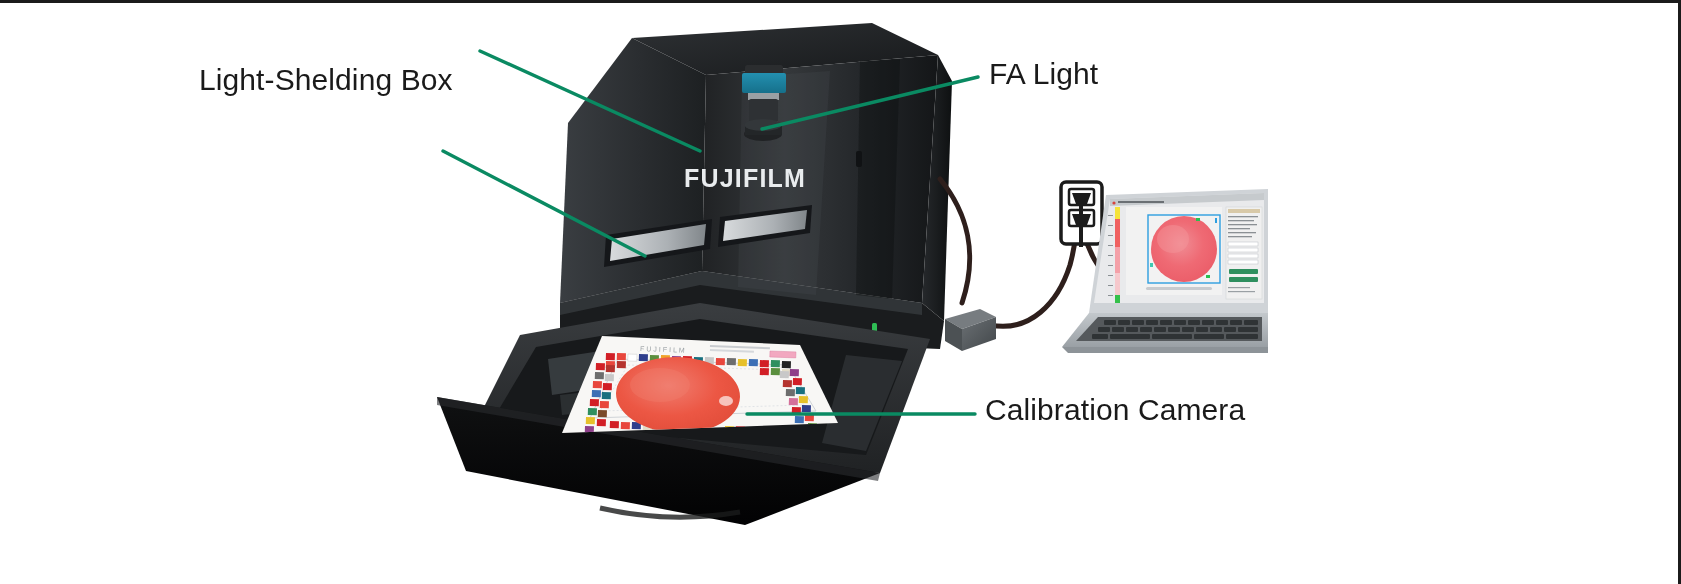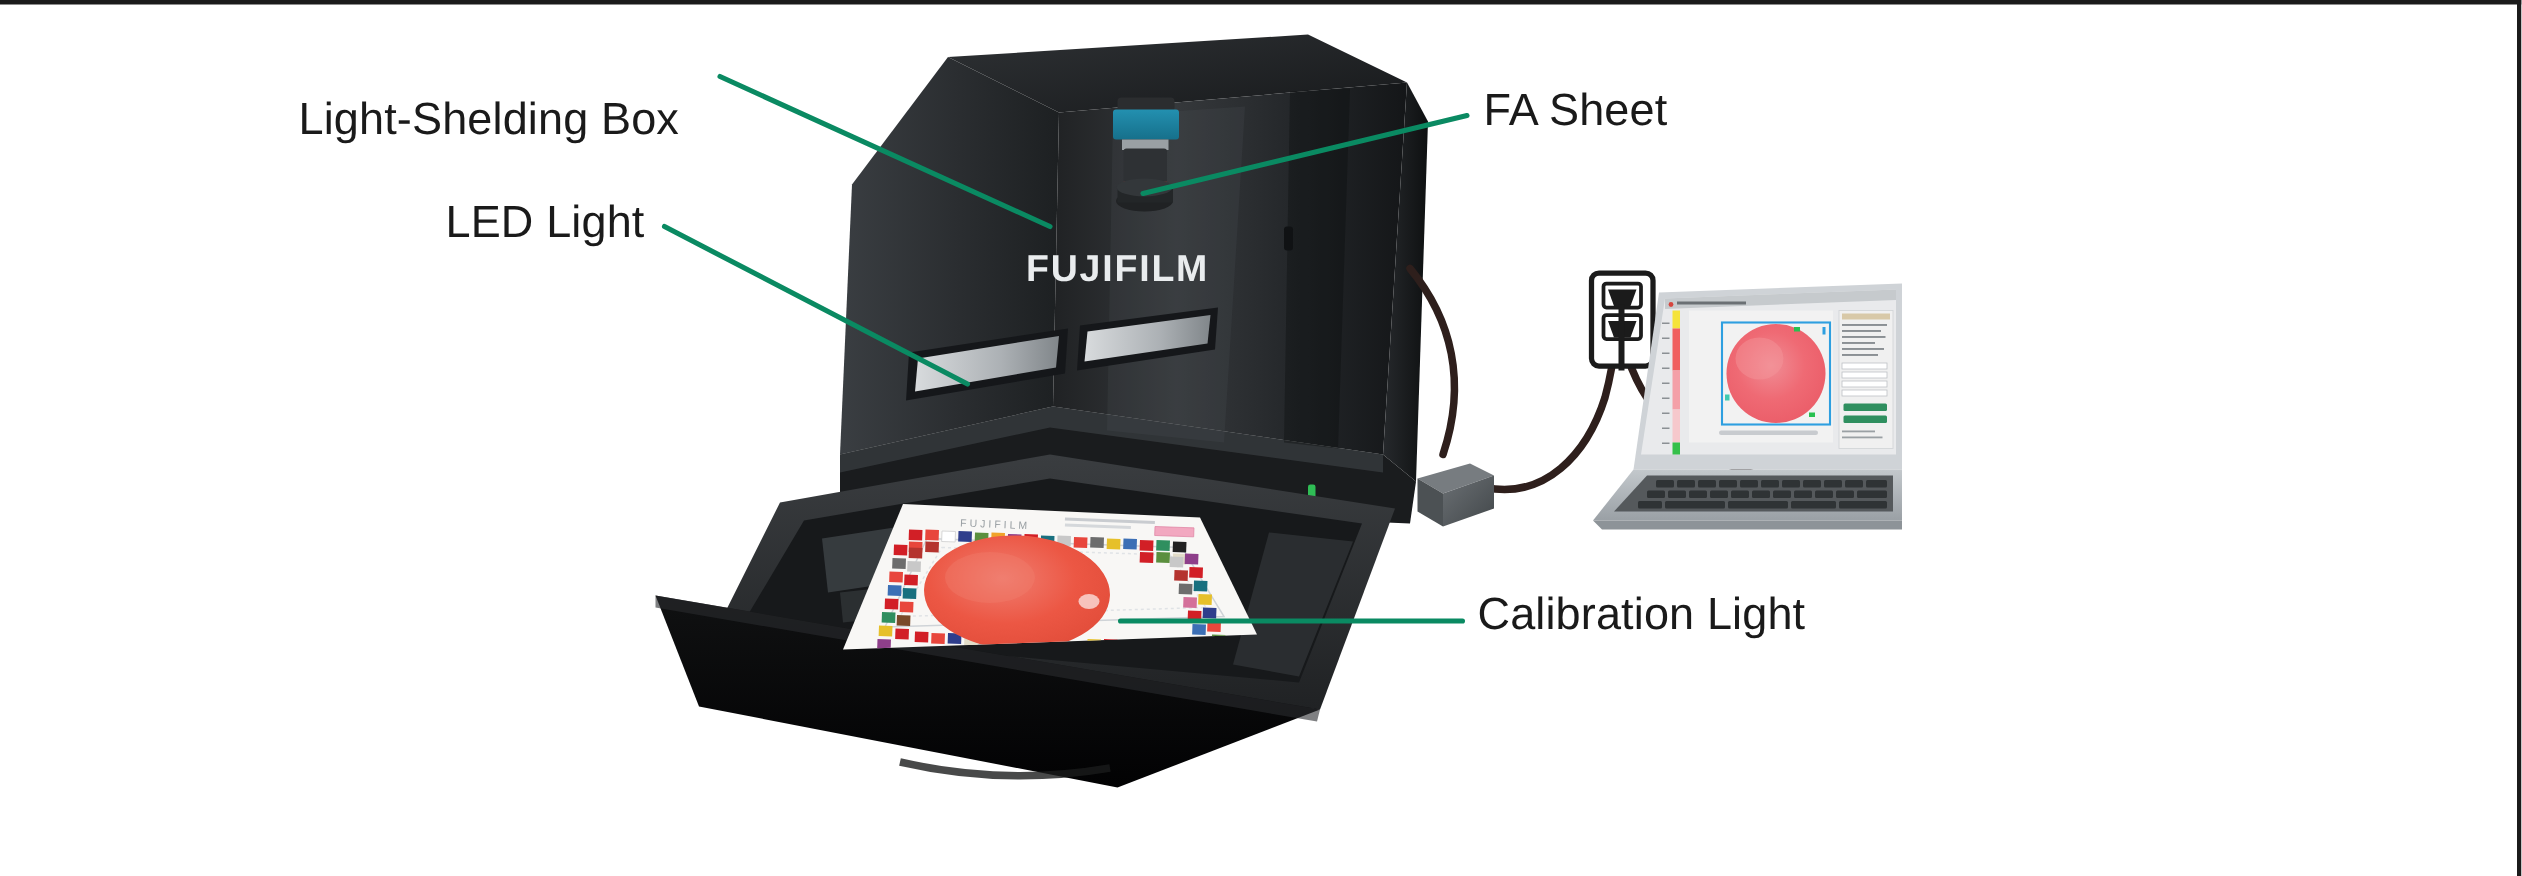--- a/index.html
+++ b/index.html
@@ -374,7 +374,7 @@
 
   <div class="lbl" id="lbl-box">Light-Shelding Box</div>
   <div class="lbl" id="lbl-led">LED Light</div>
-  <div class="lbl" id="lbl-cam">FA Sheet</div>
+  <div class="lbl" id="lbl-cam">FA Light</div>
   <div class="lbl" id="lbl-sheet">Calibration Light</div>
 
 </div>

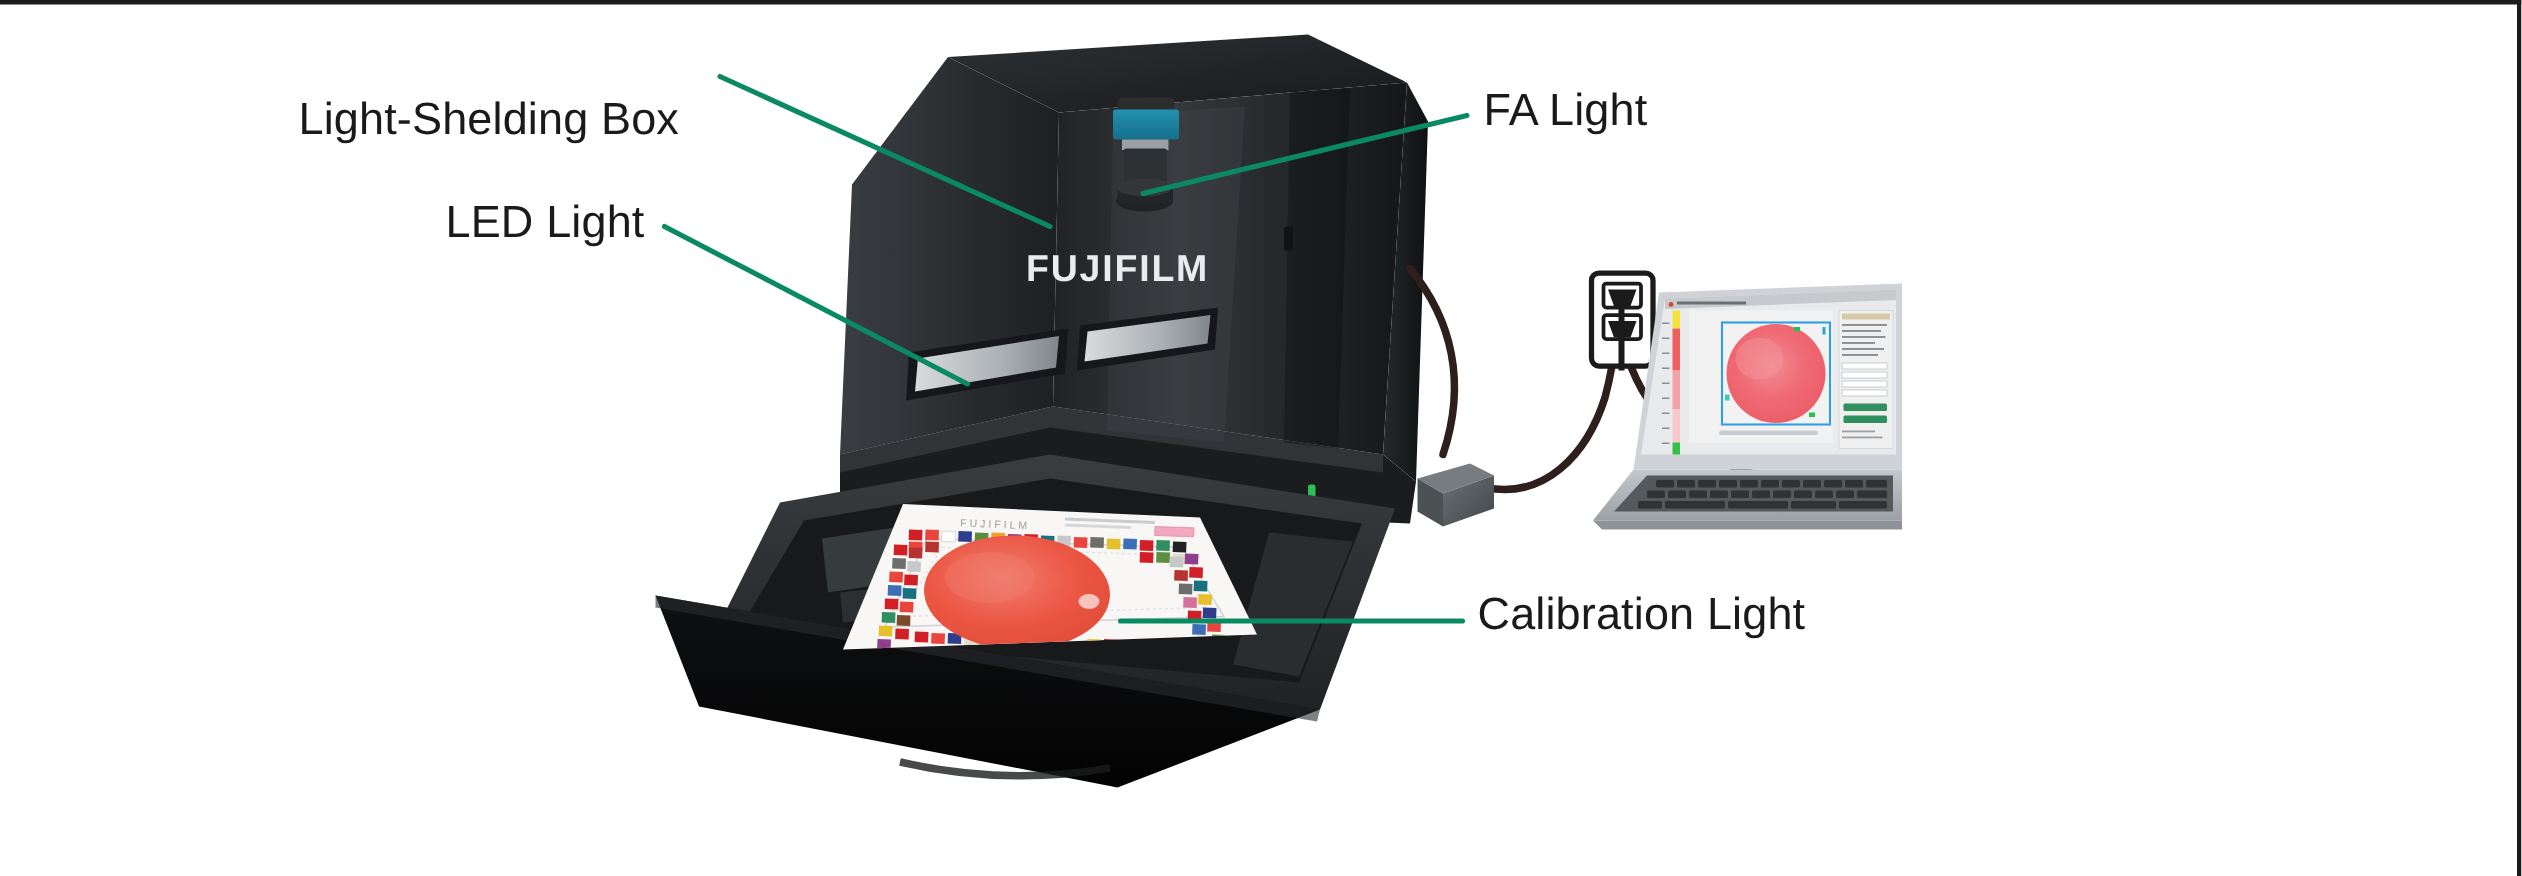--- a/index.html
+++ b/index.html
@@ -373,7 +373,6 @@
   </svg>
 
   <div class="lbl" id="lbl-box">Light-Shelding Box</div>
-  <div class="lbl" id="lbl-led">LED Light</div>
   <div class="lbl" id="lbl-cam">FA Light</div>
   <div class="lbl" id="lbl-sheet">Calibration Light</div>
 

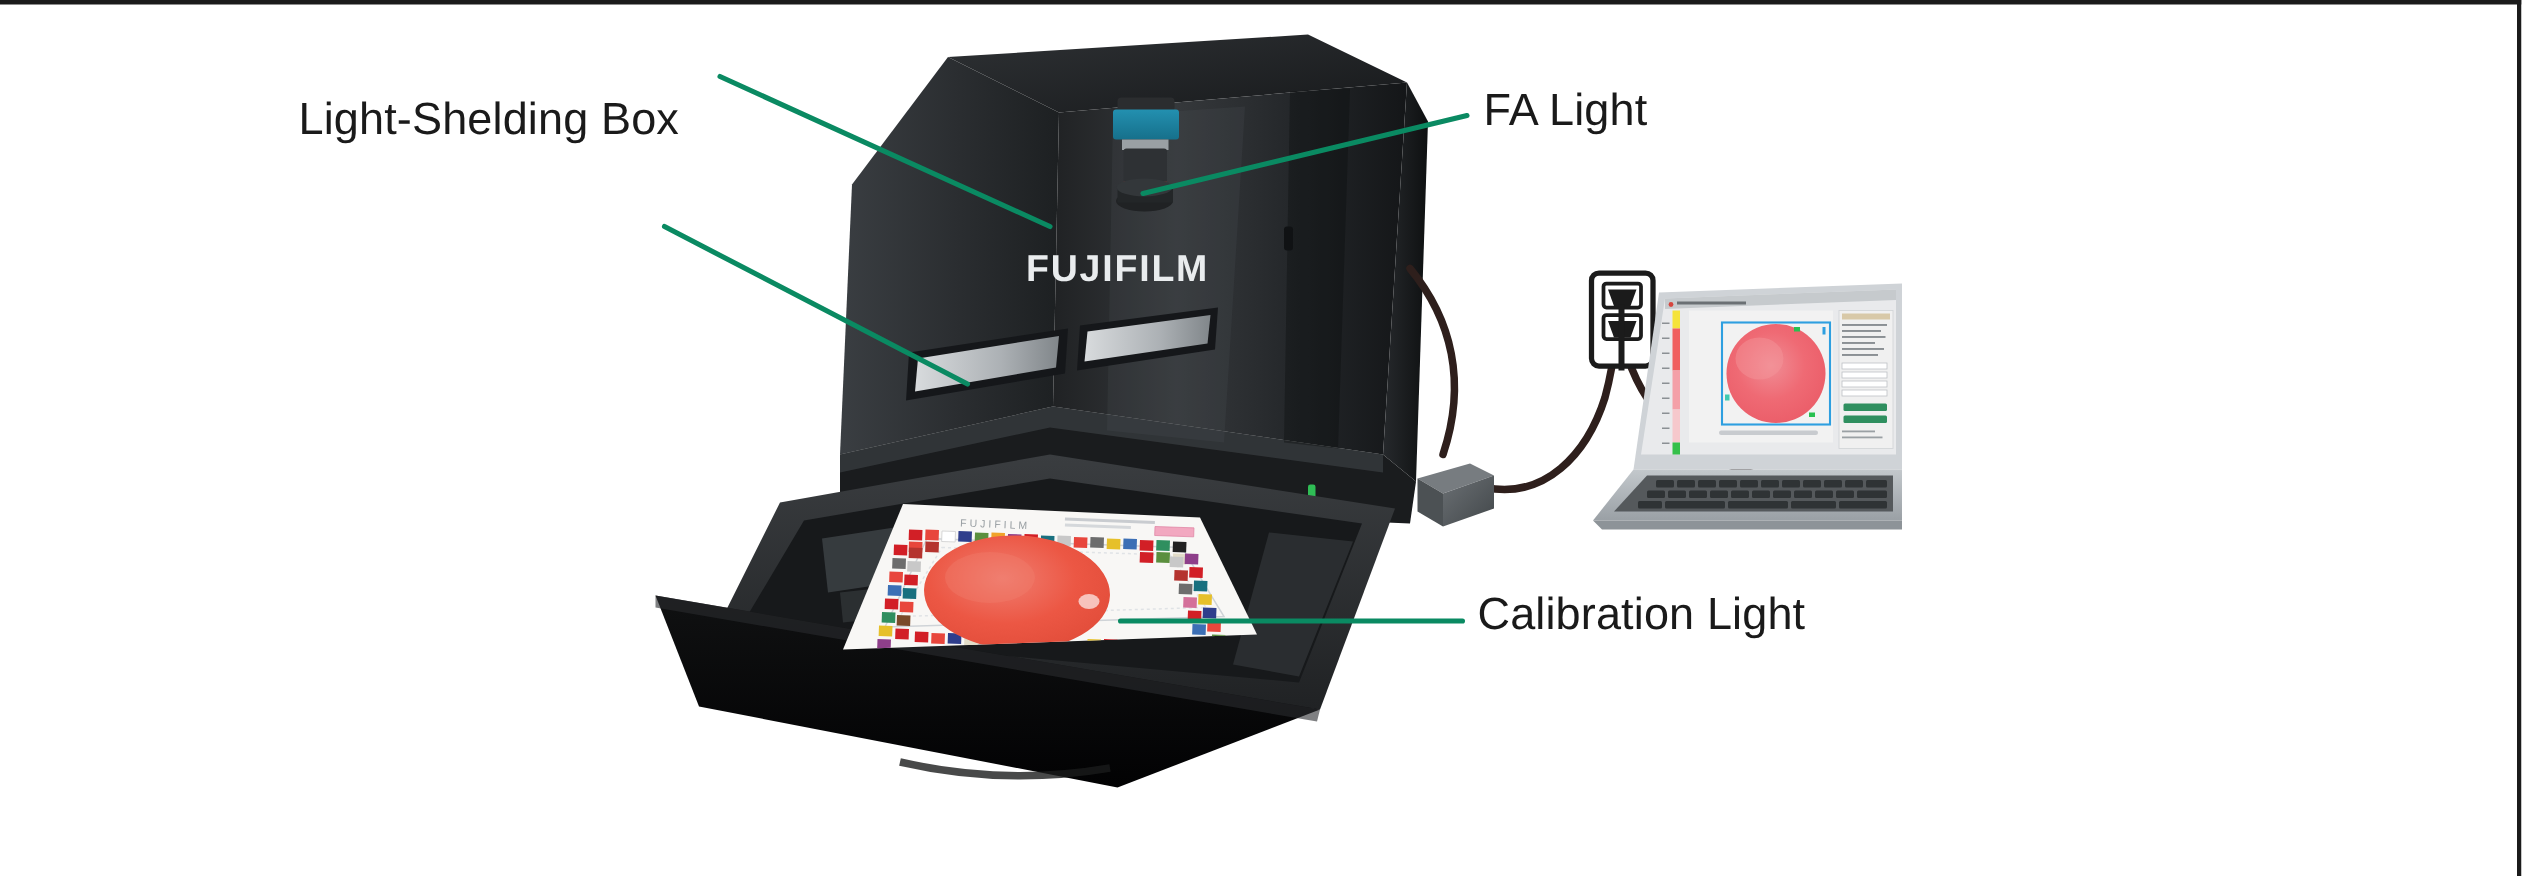--- a/index.html
+++ b/index.html
@@ -374,7 +374,7 @@
 
   <div class="lbl" id="lbl-box">Light-Shelding Box</div>
   <div class="lbl" id="lbl-cam">FA Light</div>
-  <div class="lbl" id="lbl-sheet">Calibration Light</div>
+  <div class="lbl" id="lbl-sheet">Calibration Camera</div>
 
 </div>
 

